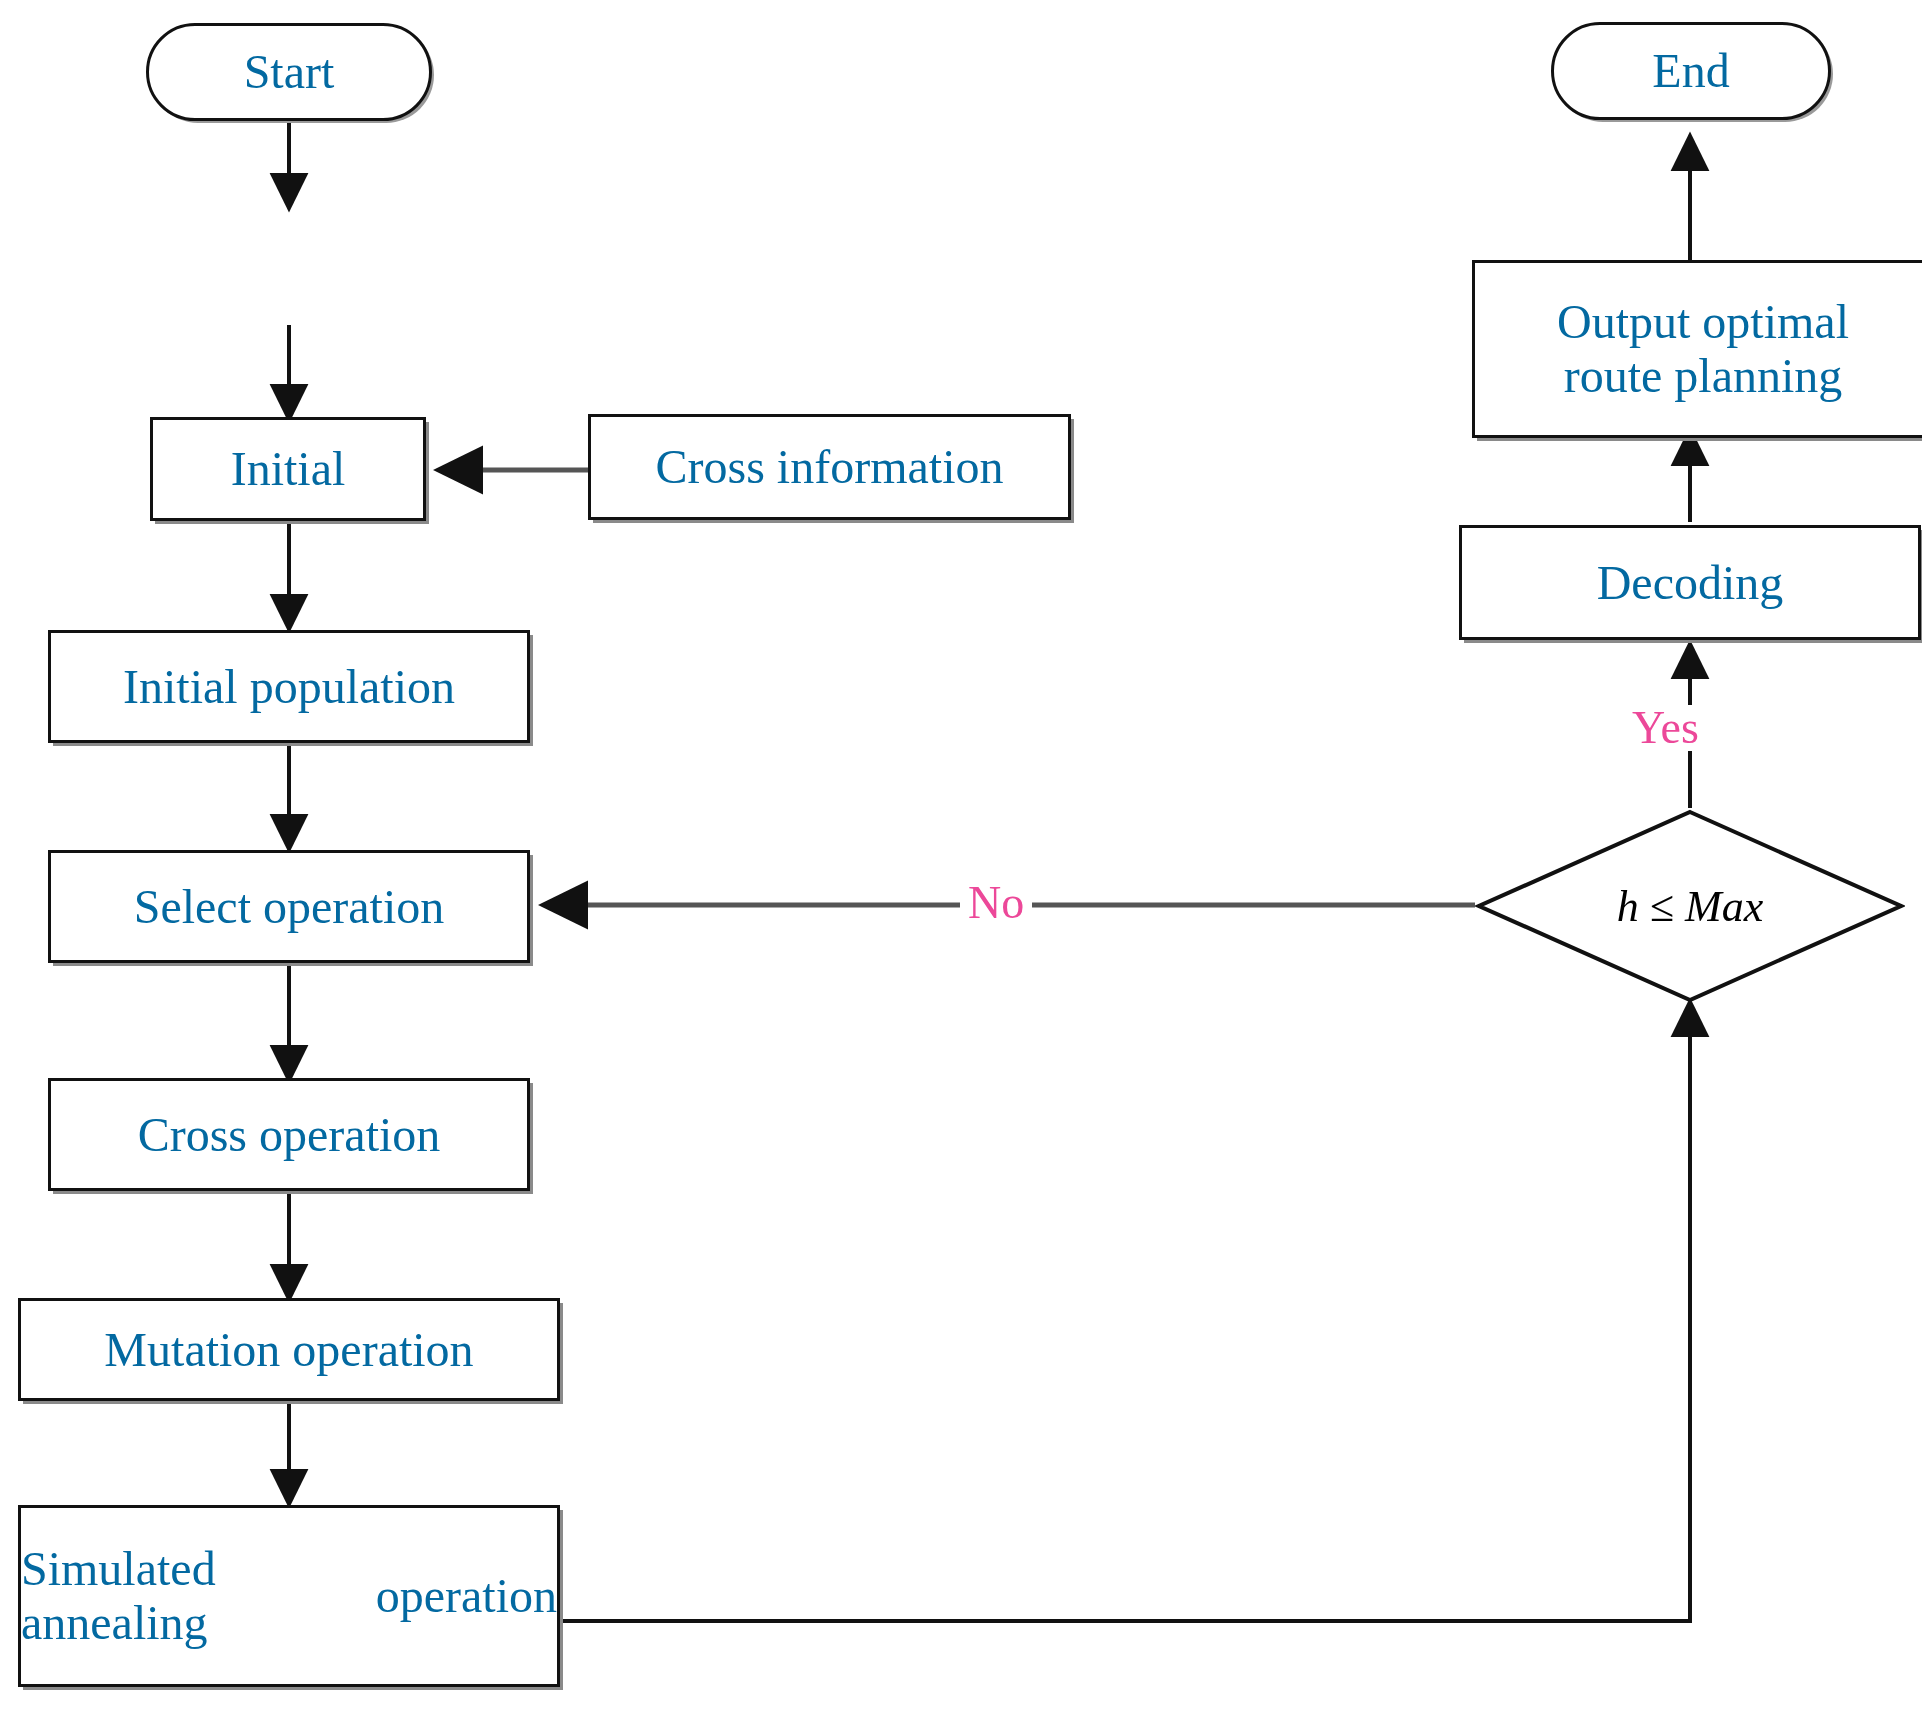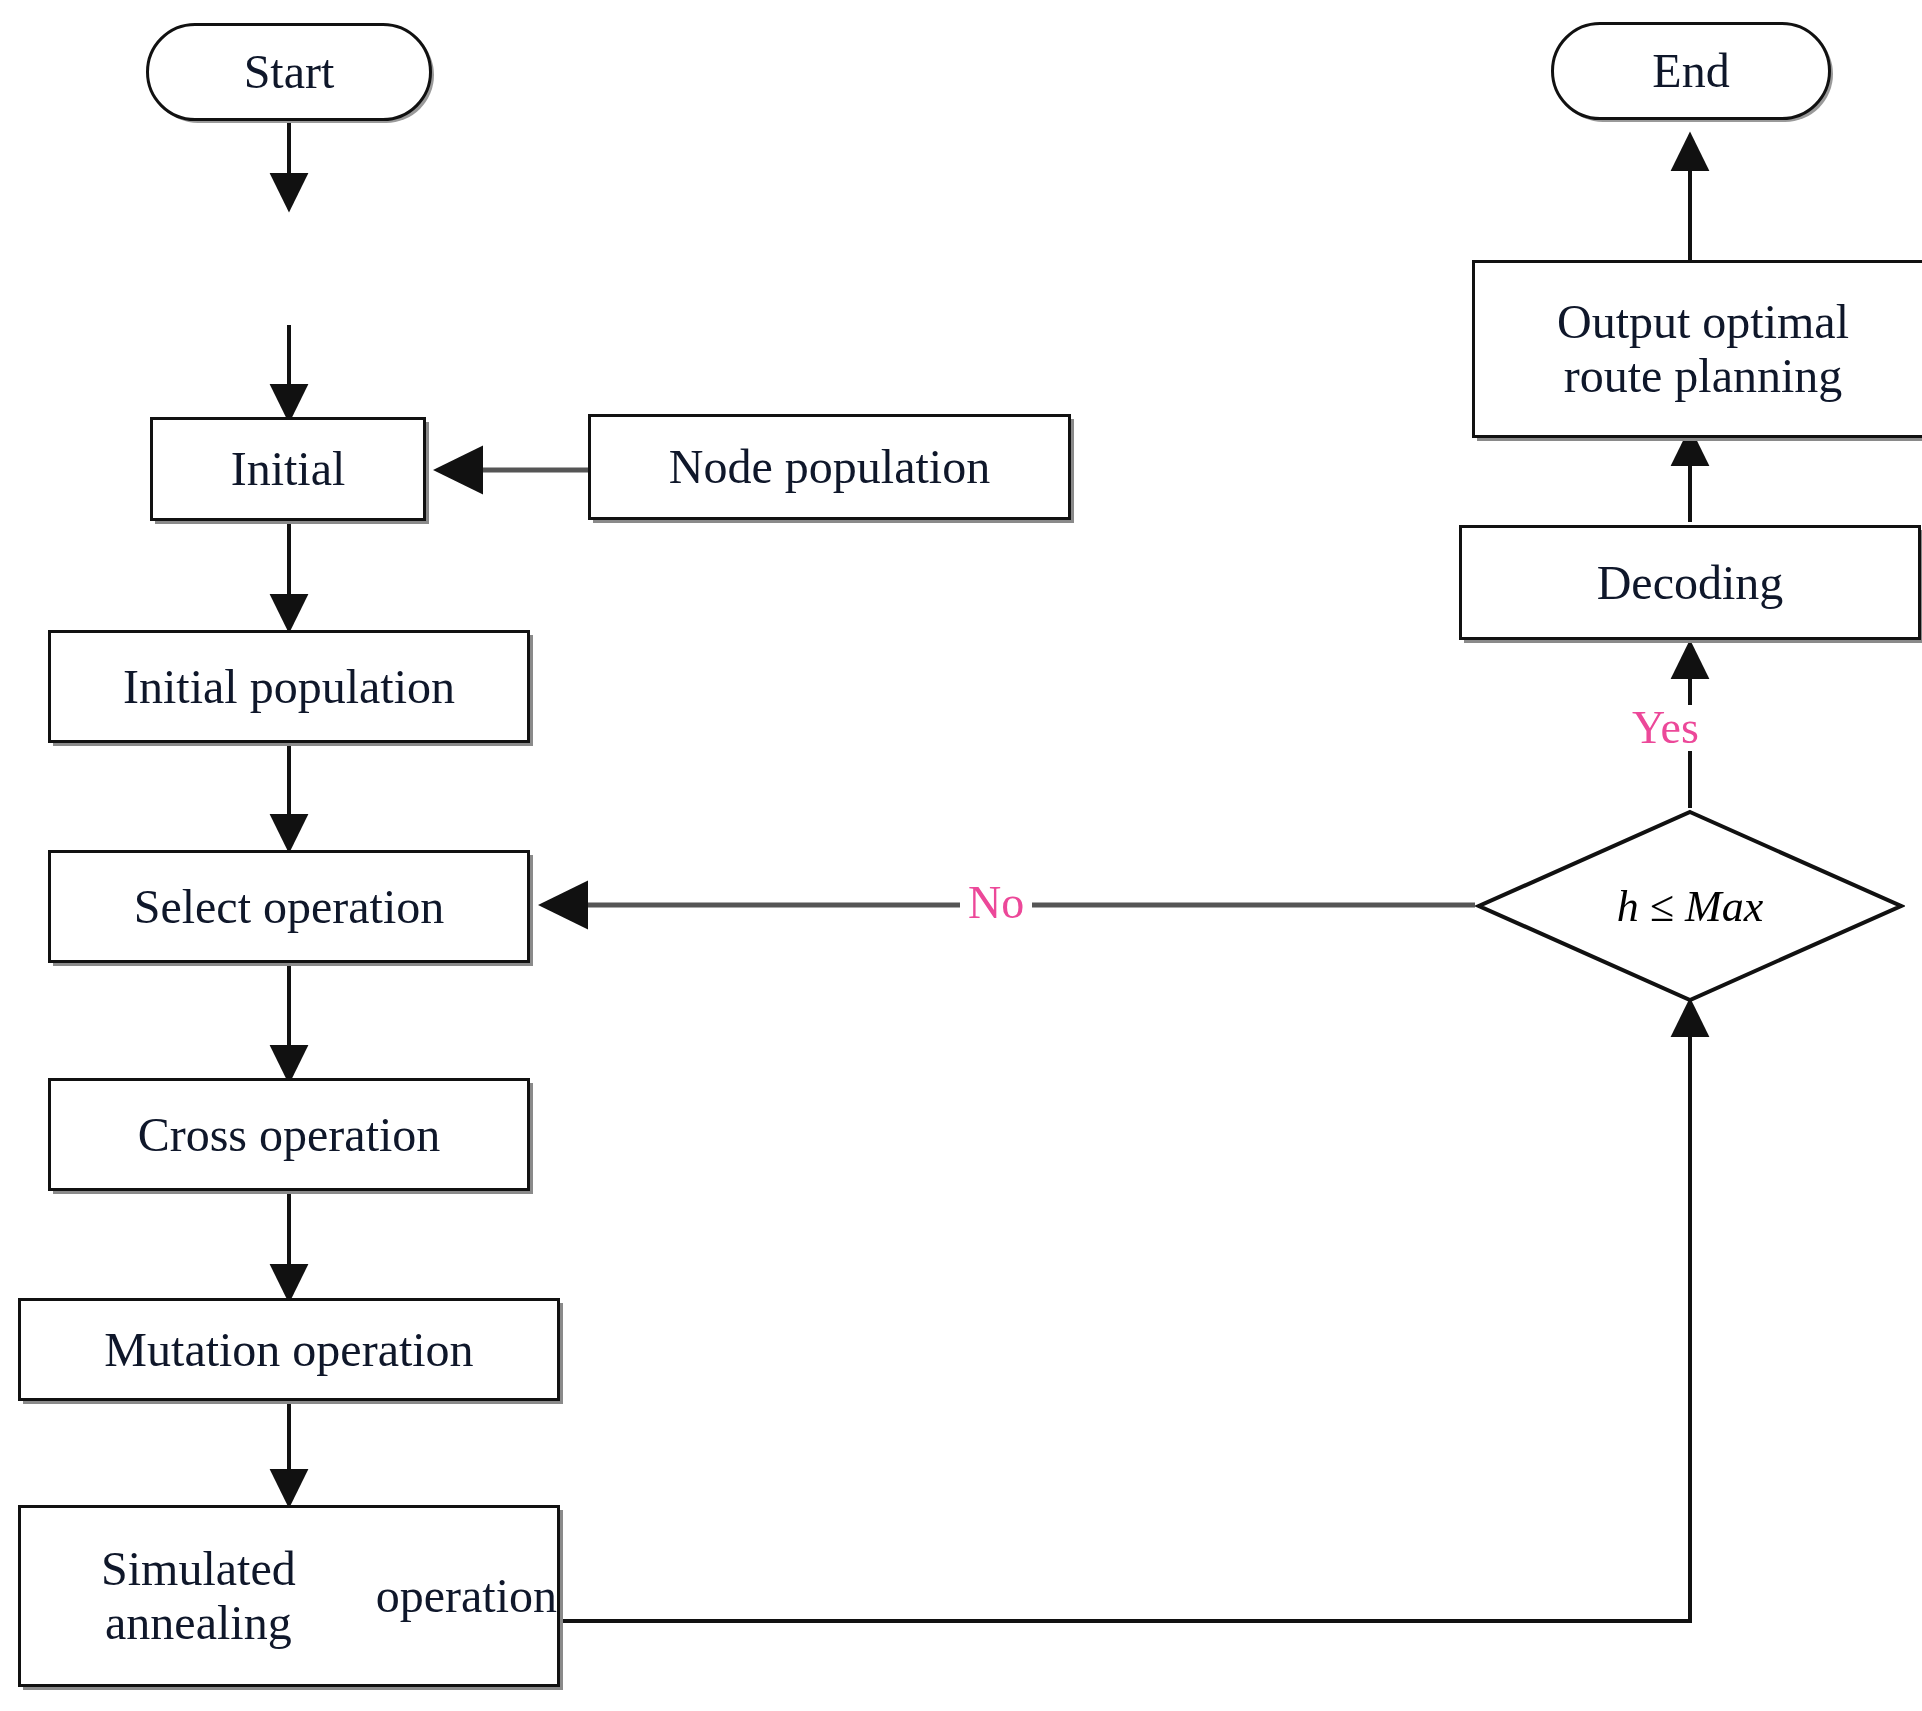--- a/index.html
+++ b/index.html
@@ -32,8 +32,8 @@
     display: flex;
     align-items: center;
     justify-content: center;
-    text-align: center;
-    color: #0f172a;
+    text-align: left;
+    color: #0369a1;
     line-height: 1.12;
   }
   .proc {

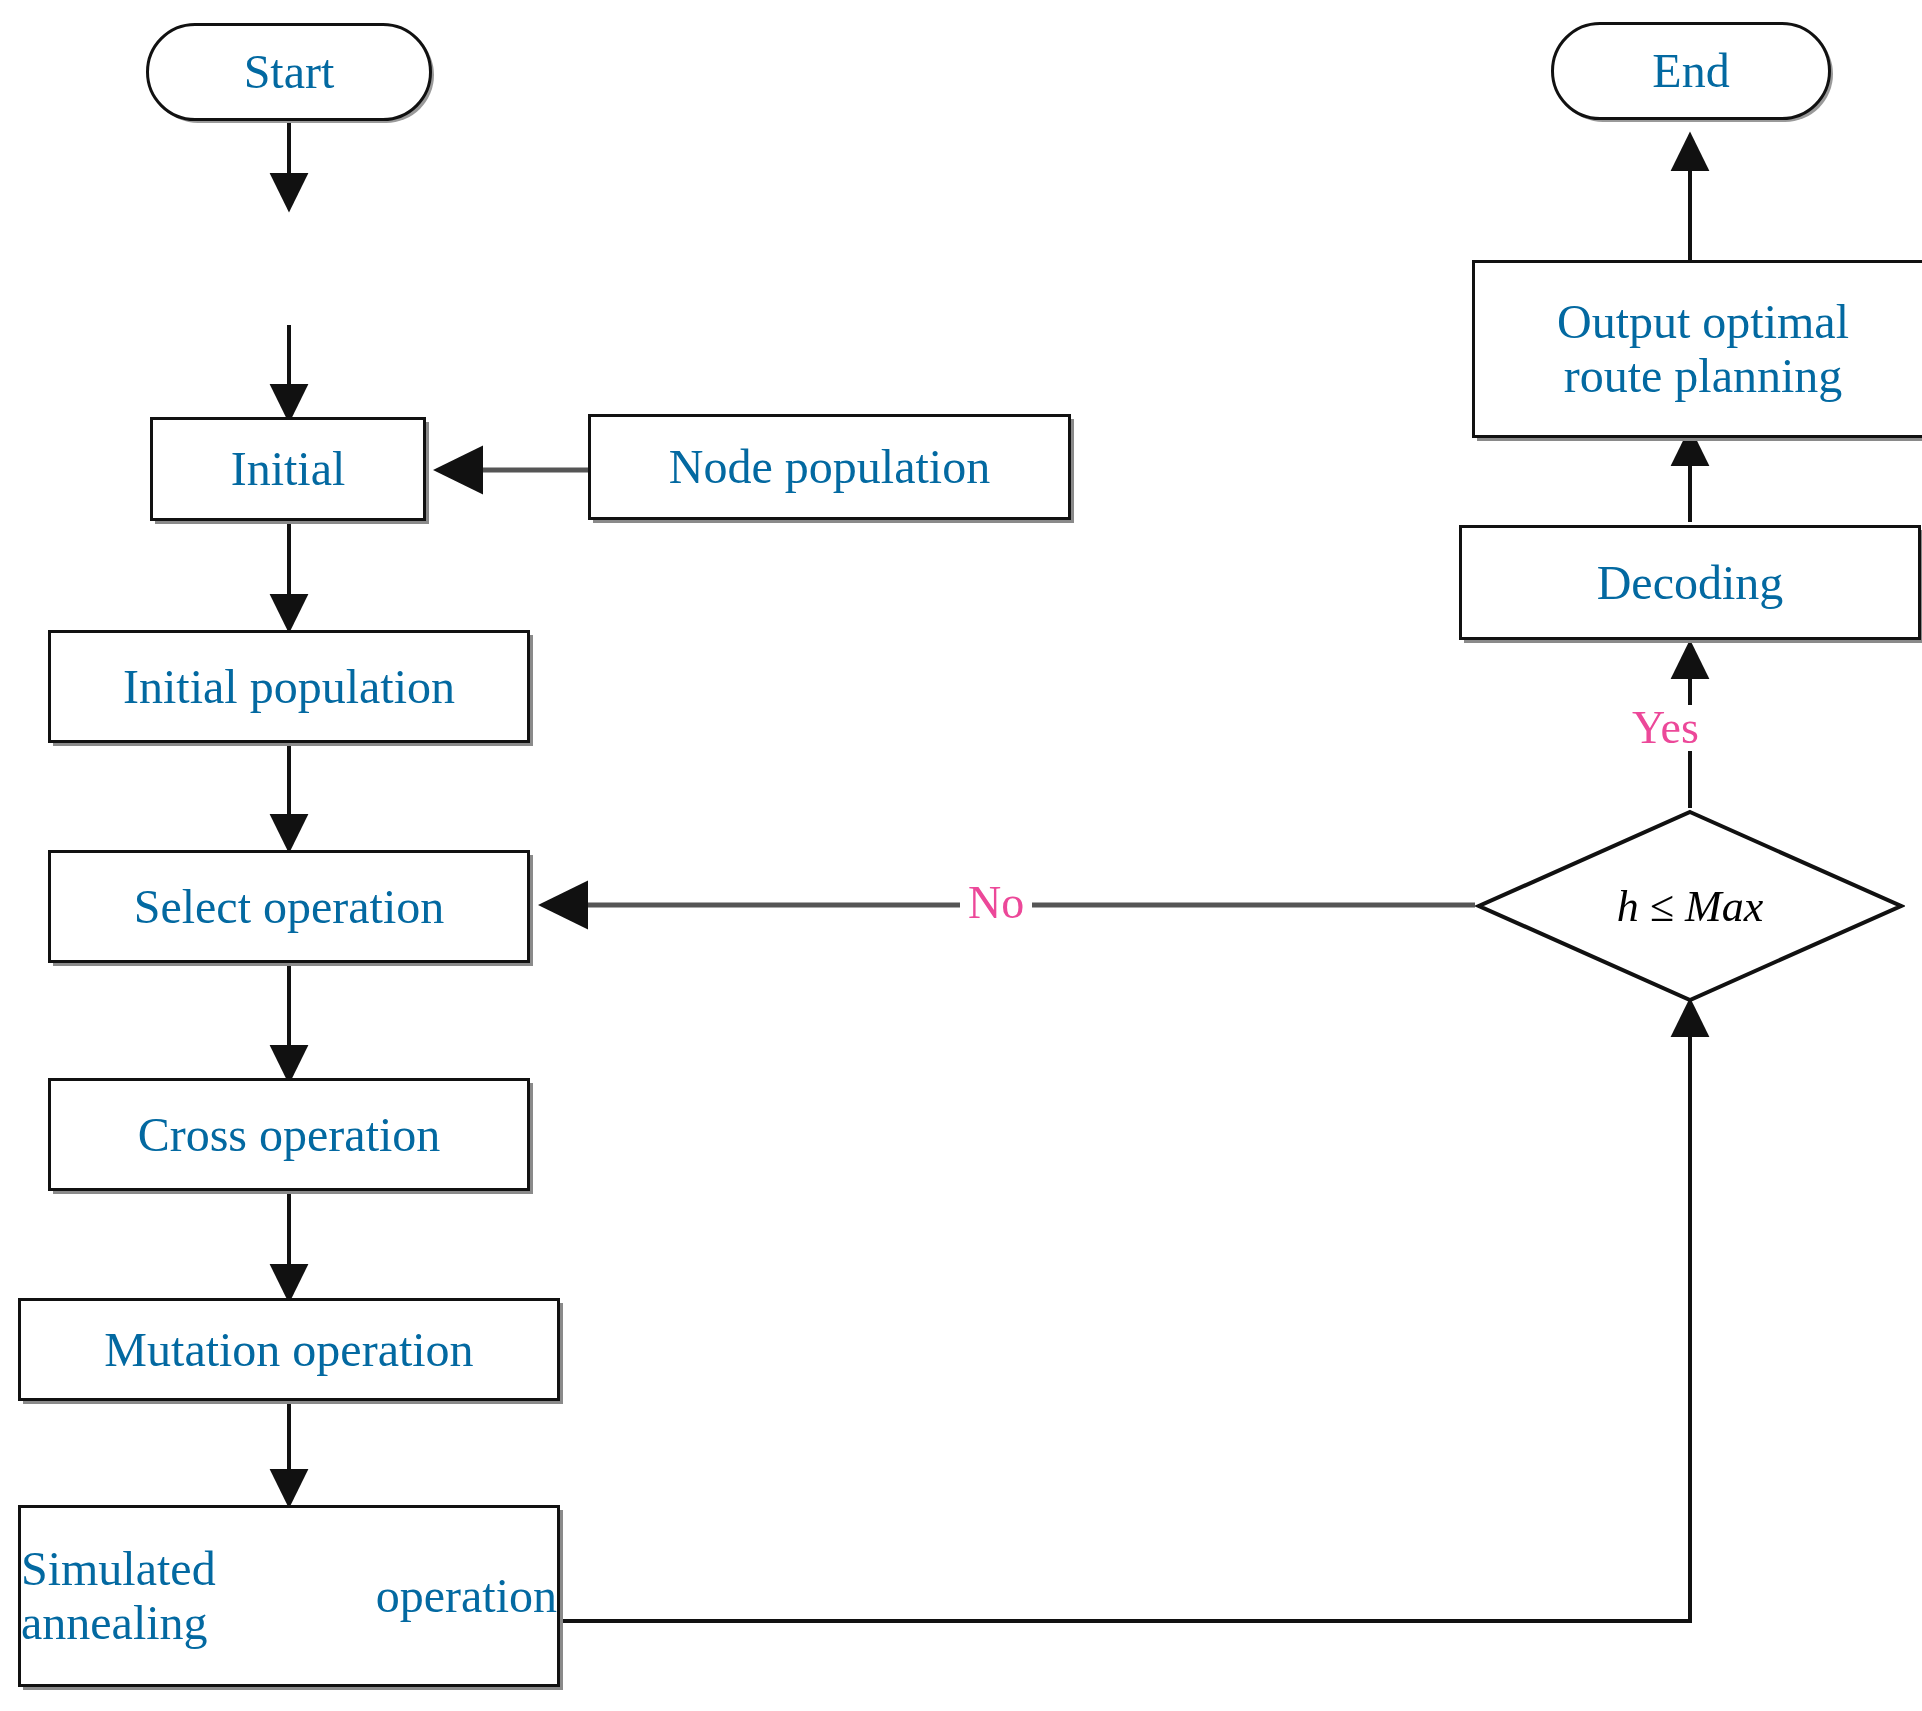--- a/index.html
+++ b/index.html
@@ -122,7 +122,7 @@
   </div>
 
   <div class="node proc f48" style="left:588px; top:414px; width:483px; height:106px;">
-    <span>Node population</span>
+    <span>Cross information</span>
   </div>
 
   <div class="node proc f48" style="left:48px; top:630px; width:482px; height:113px;">

